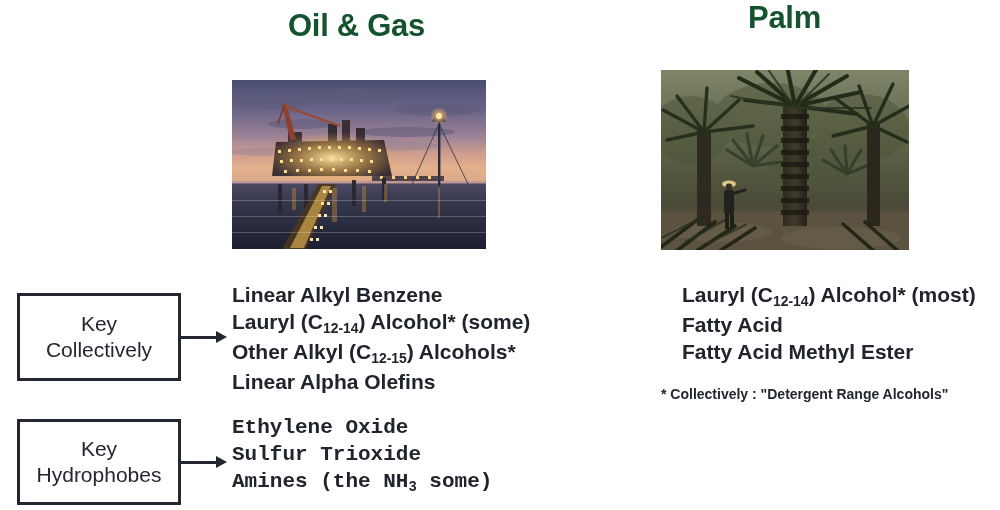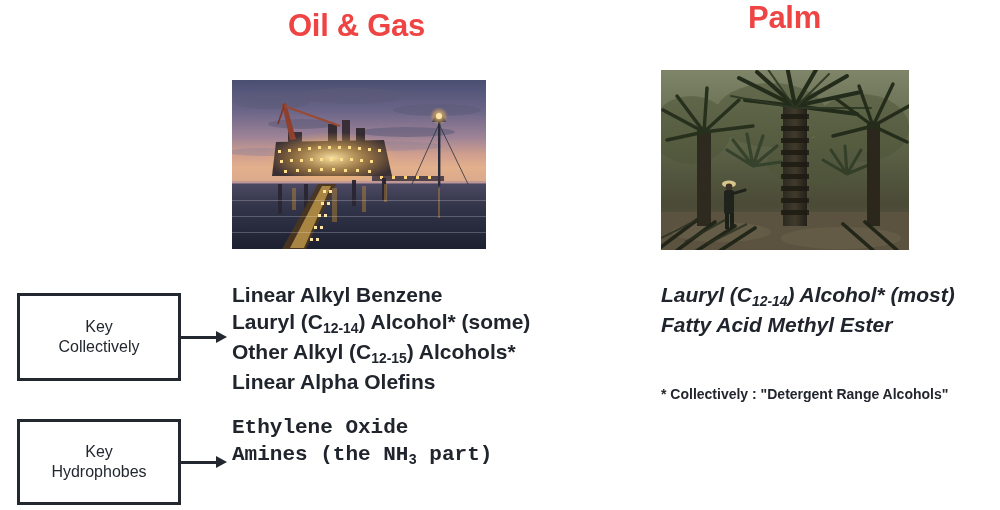--- a/index.html
+++ b/index.html
@@ -24,7 +24,7 @@
     position: absolute;
     font-size: 31px;
     font-weight: bold;
-    color: #ef4444;
+    color: #14532d;
     letter-spacing: -0.3px;
     white-space: nowrap;
   }

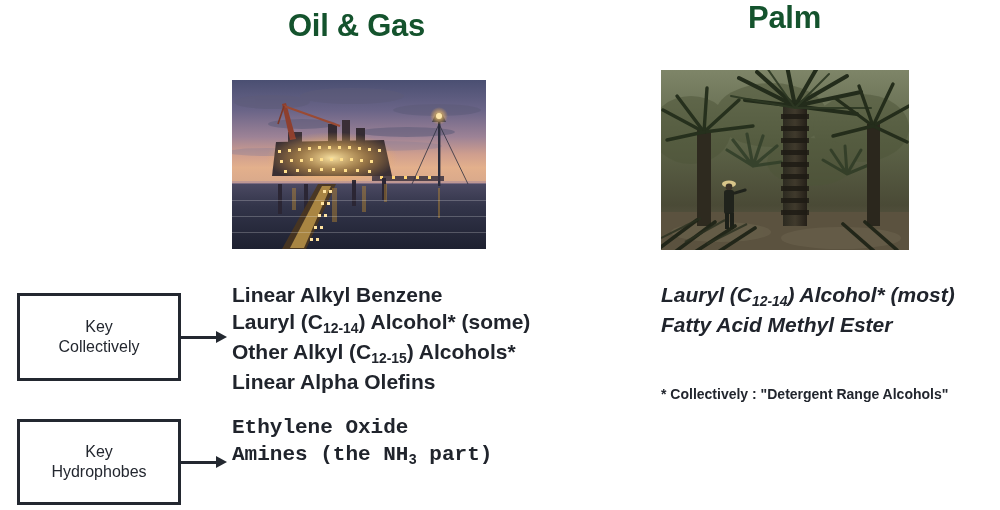--- a/index.html
+++ b/index.html
@@ -99,7 +99,7 @@
   }
   #list-og-hydrophobes { left: 232px; top: 281px; }
   #list-og-hydrophiles { left: 232px; top: 414px; font-family: Liberation Mono, monospace; }
-  #list-palm-hydrophobes { left: 661px; top: 281px; font-style: italic; }
+  #list-palm-hydrophobes { left: 682px; top: 281px; }
   .chem-list .line { display: block; }
   .chem-list sub {
     font-size: 0.66em;

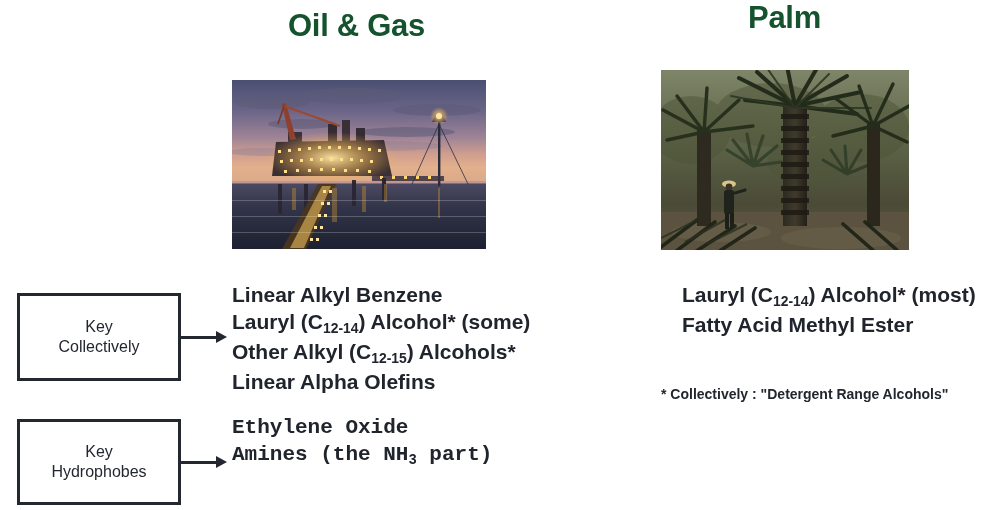--- a/index.html
+++ b/index.html
@@ -59,7 +59,7 @@
     justify-content: center;
     text-align: center;
     line-height: 1.22;
-    font-size: 16px;
+    font-size: 21px;
     color: #23272f;
   }
   #box-hydrophobes { left: 17px; top: 293px; width: 164px; height: 88px; }

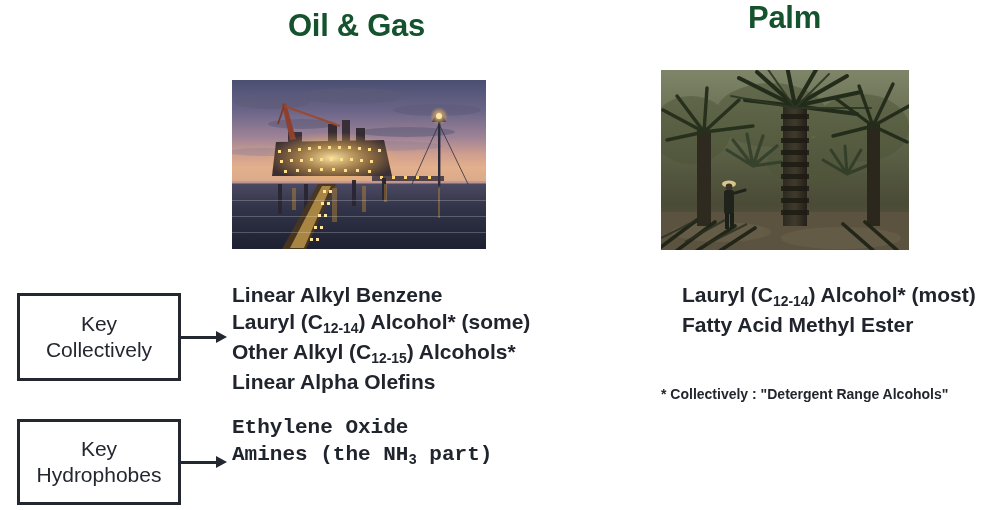--- a/index.html
+++ b/index.html
@@ -440,6 +440,7 @@
 
   <div id="list-palm-hydrophobes" class="chem-list">
       <span class="line"><span>Lauryl (C</span><sub>12-14</sub><span>) Alcohol* (most)</span></span>
+      <span class="line"><span>Fatty Acid</span></span>
       <span class="line"><span>Fatty Acid Methyl Ester</span></span>
     </div>
 

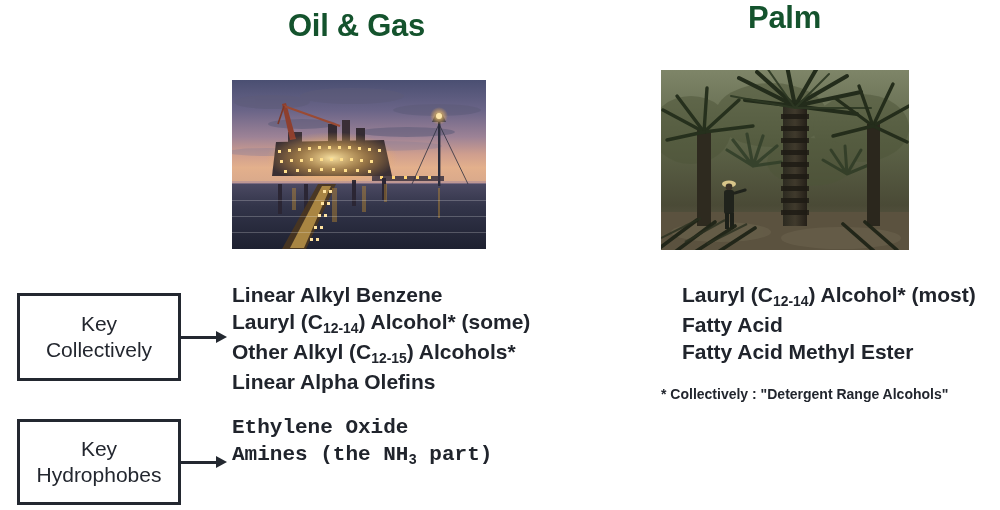--- a/index.html
+++ b/index.html
@@ -435,6 +435,7 @@
 
   <div id="list-og-hydrophiles" class="chem-list">
       <span class="line"><span>Ethylene Oxide</span></span>
+      <span class="line"><span>Sulfur Trioxide</span></span>
       <span class="line"><span>Amines (the NH</span><sub>3</sub><span> part)</span></span>
     </div>
 

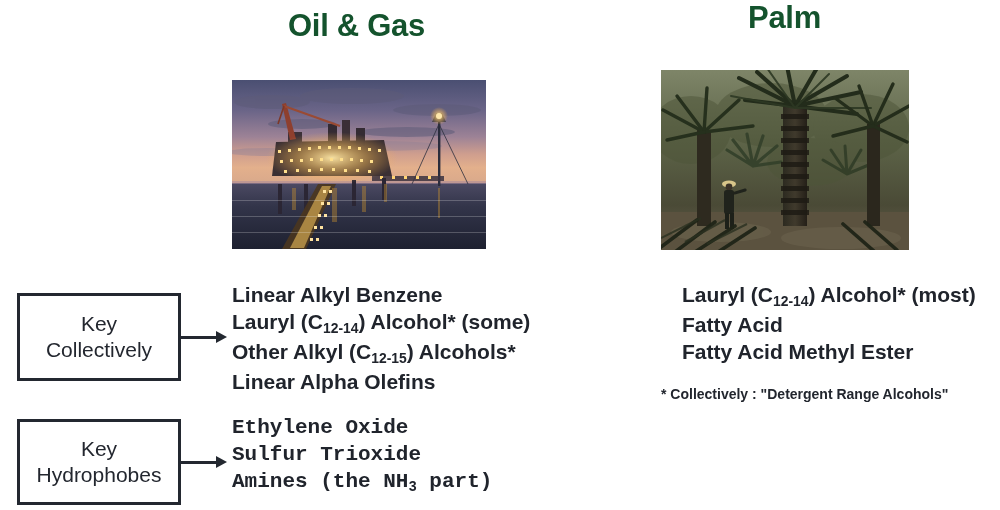--- a/index.html
+++ b/index.html
@@ -436,7 +436,7 @@
   <div id="list-og-hydrophiles" class="chem-list">
       <span class="line"><span>Ethylene Oxide</span></span>
       <span class="line"><span>Sulfur Trioxide</span></span>
-      <span class="line"><span>Amines (the NH</span><sub>3</sub><span> part)</span></span>
+      <span class="line"><span>Amines (the NH</span><sub>3</sub><span> some)</span></span>
     </div>
 
   <div id="list-palm-hydrophobes" class="chem-list">

